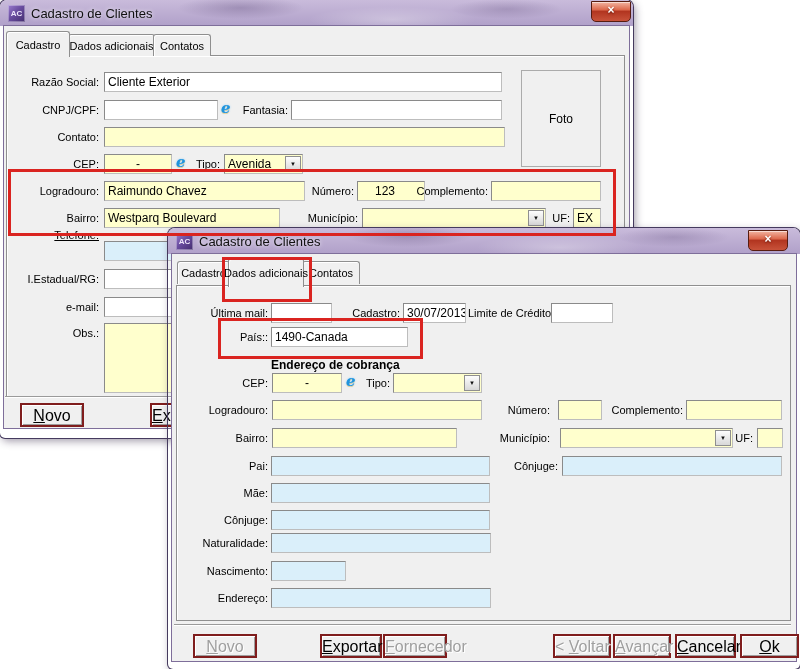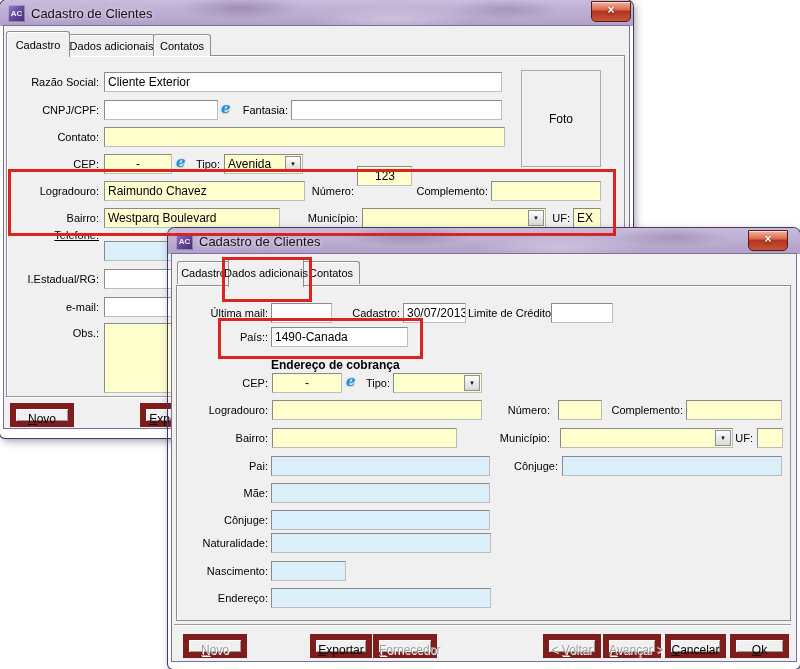--- a/index.html
+++ b/index.html
@@ -103,7 +103,7 @@
     <div class="lbl" style="left:0;width:99px;top:185px;">Logradouro:</div>
     <div class="fld yellow" style="left:104px;top:181px;width:201px;">Raimundo Chavez</div>
     <div class="lbl" style="left:306px;width:48px;top:185px;">Número:</div>
-    <div class="fld yellow" style="left:357px;top:166px;width:55px;padding-left:17px;">123</div>
+    <div class="fld yellow" style="left:357px;top:181px;width:68px;padding-left:17px;">123</div>
     <div class="lbl" style="left:412px;width:76px;top:185px;">Complemento:</div>
     <div class="fld yellow" style="left:491px;top:181px;width:110px;"></div>
 

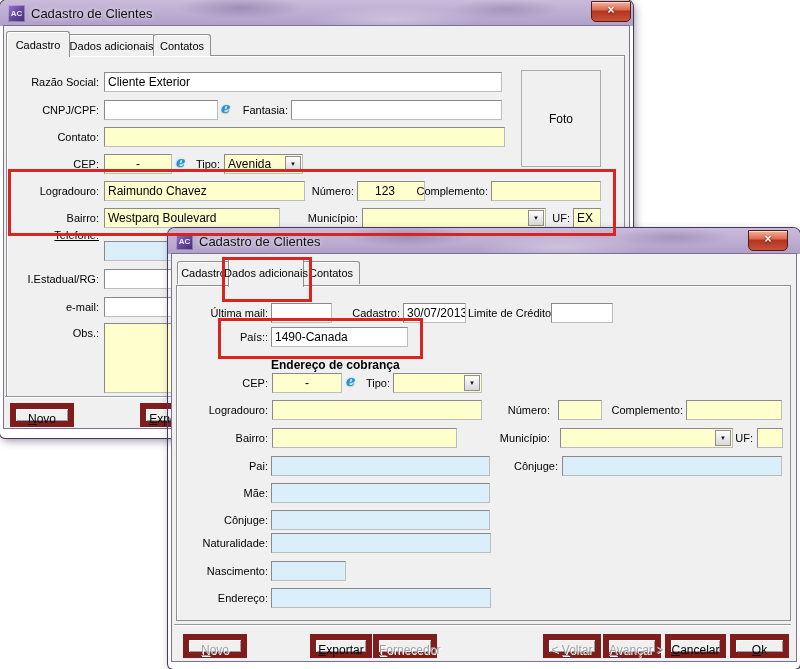--- a/index.html
+++ b/index.html
@@ -53,8 +53,8 @@
       display:flex;align-items:center;justify-content:center;font-size:12px;color:#000;}
   .sep{position:absolute;height:0;border-top:1px solid #9a9a9a;border-bottom:1px solid #ffffff;z-index:3;}
   .btn{position:absolute;height:24px;box-sizing:border-box;background:#f0f0f0;cursor:pointer;
-      border:6px solid #7f1d1d;box-shadow:inset 1px 1px 0 #ffffff,inset -1px -1px 0 #9e9e9e;
-      font-size:12px;line-height:21px;text-align:center;color:#000;z-index:3;white-space:pre;}
+      border:2px solid #7f1d1d;box-shadow:inset 1px 1px 0 #ffffff,inset -1px -1px 0 #9e9e9e;
+      font-size:16px;line-height:21px;text-align:center;color:#000;z-index:3;white-space:pre;margin-left:10px;}
   .btn span{white-space:pre;}
   .btn .mn{text-decoration:underline;}
   .btn.disabled{color:#9f9f9f;cursor:default;text-shadow:1px 1px 0 #ffffff;}

